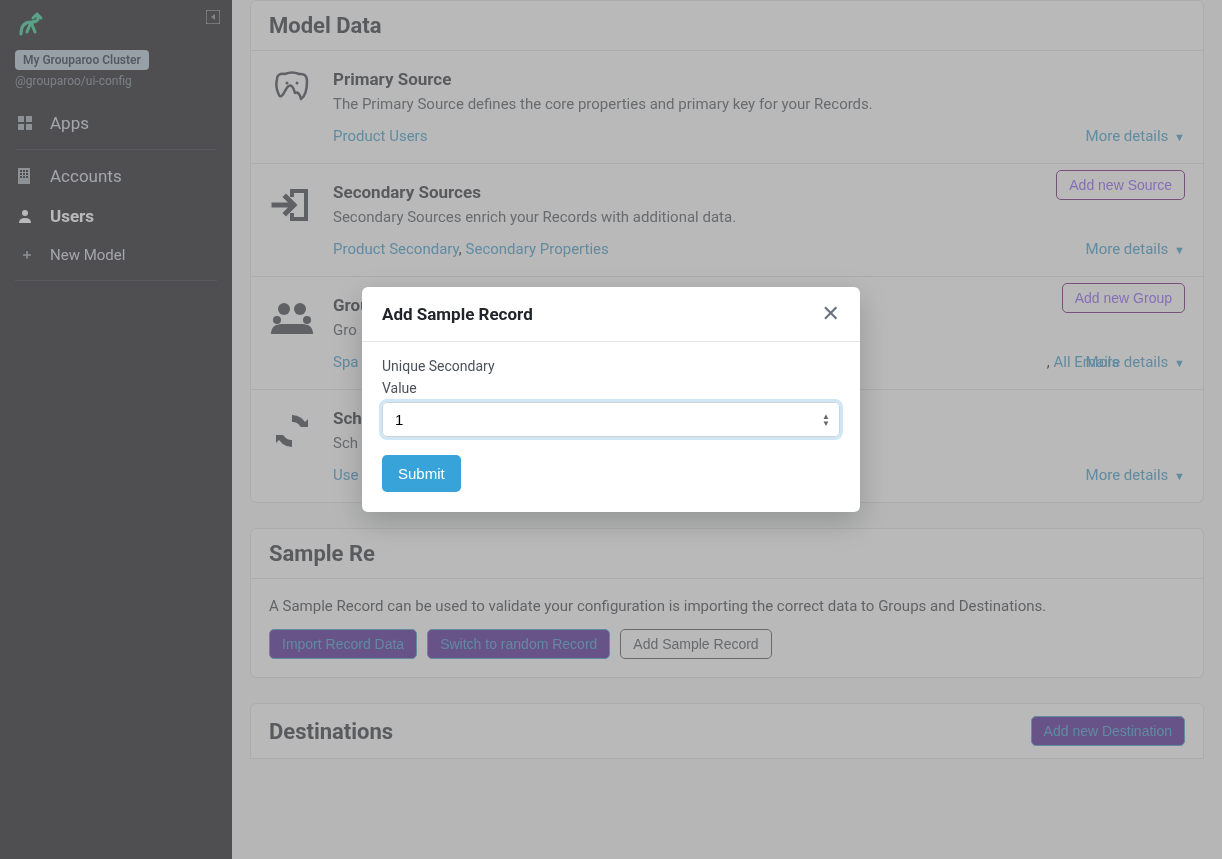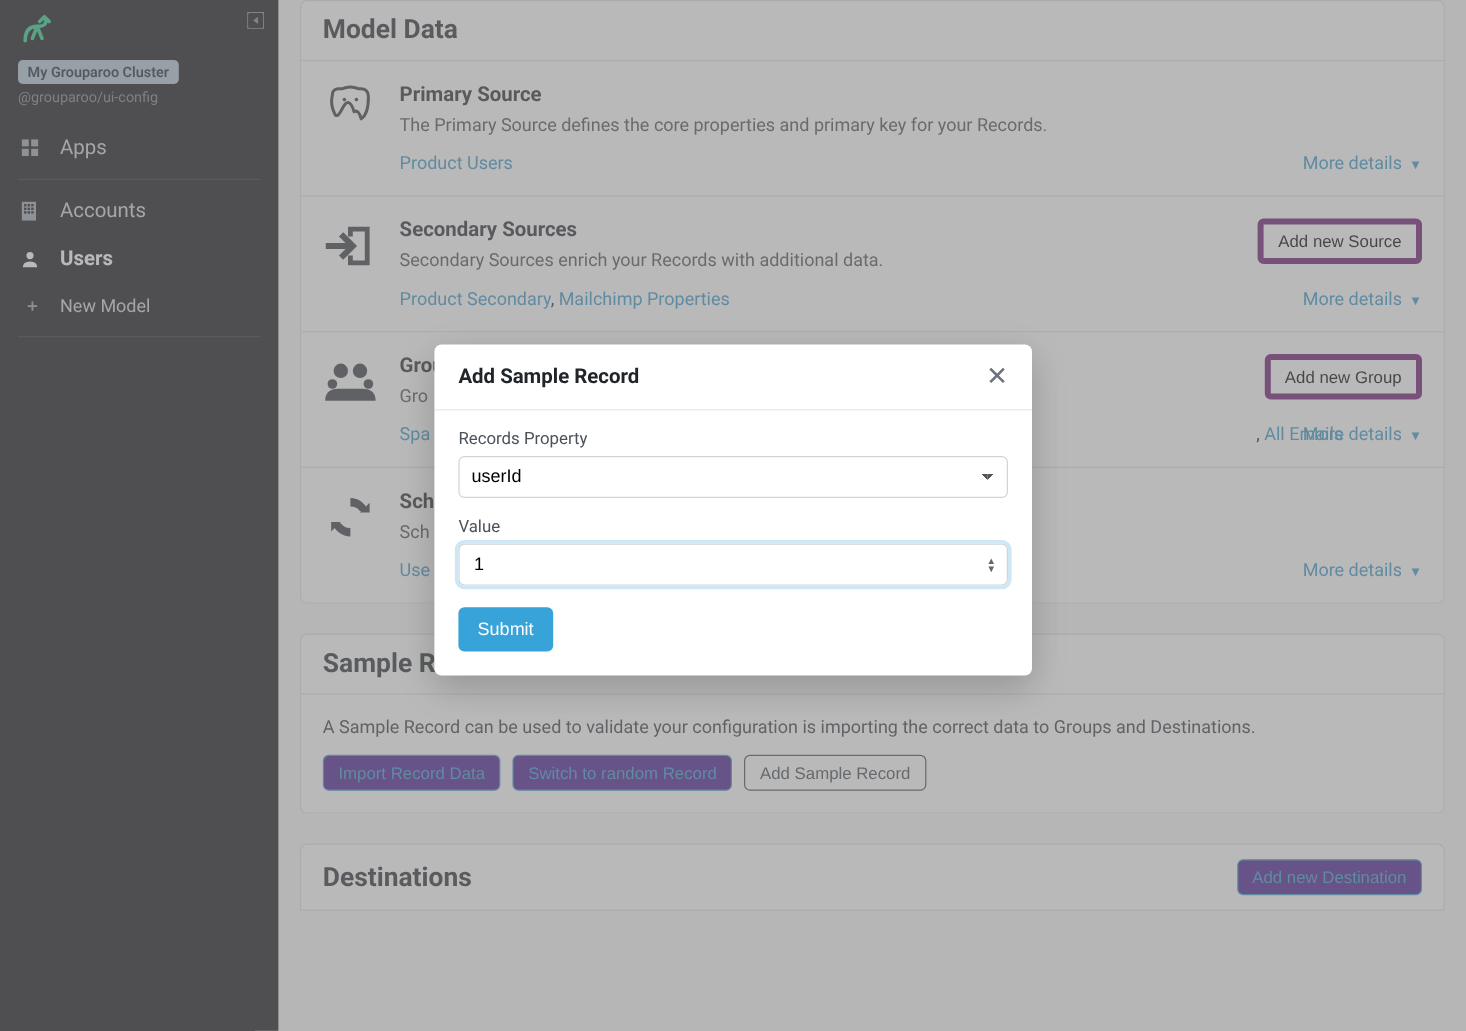--- a/index.html
+++ b/index.html
@@ -33,7 +33,7 @@
 .links a { color: #3b99c9; text-decoration: none; }
 .more { position: absolute; right: 18px; bottom: 18px; color: #3b99c9; font-size: 15px; cursor: pointer; }
 .more .chev { font-size: 11px; margin-left: 2px; }
-.btn-outline { position: absolute; right: 18px; top: 18px; border: 5px solid #701a75; color: #000000; background: #fff; padding: 6px 12px; border-radius: 5px; cursor: pointer; font-size: 14px; }
+.btn-outline { position: absolute; right: 18px; top: 6px; border: 1px solid #701a75; color: #8b5cf6; background: #fff; padding: 6px 12px; border-radius: 5px; cursor: pointer; font-size: 14px; }
 .btn-outline-static { border: 1px solid #3b99c9; color: #3b99c9; background: #4c1d95; padding: 6px 12px; border-radius: 5px; cursor: pointer; font-size: 14px; }
 .btn-outline-dark { border: 1px solid #495057; color: #495057; background: #fff; padding: 6px 12px; border-radius: 5px; cursor: pointer; font-size: 14px; }
 .btn-group { display: flex; gap: 10px; margin-top: 14px; }

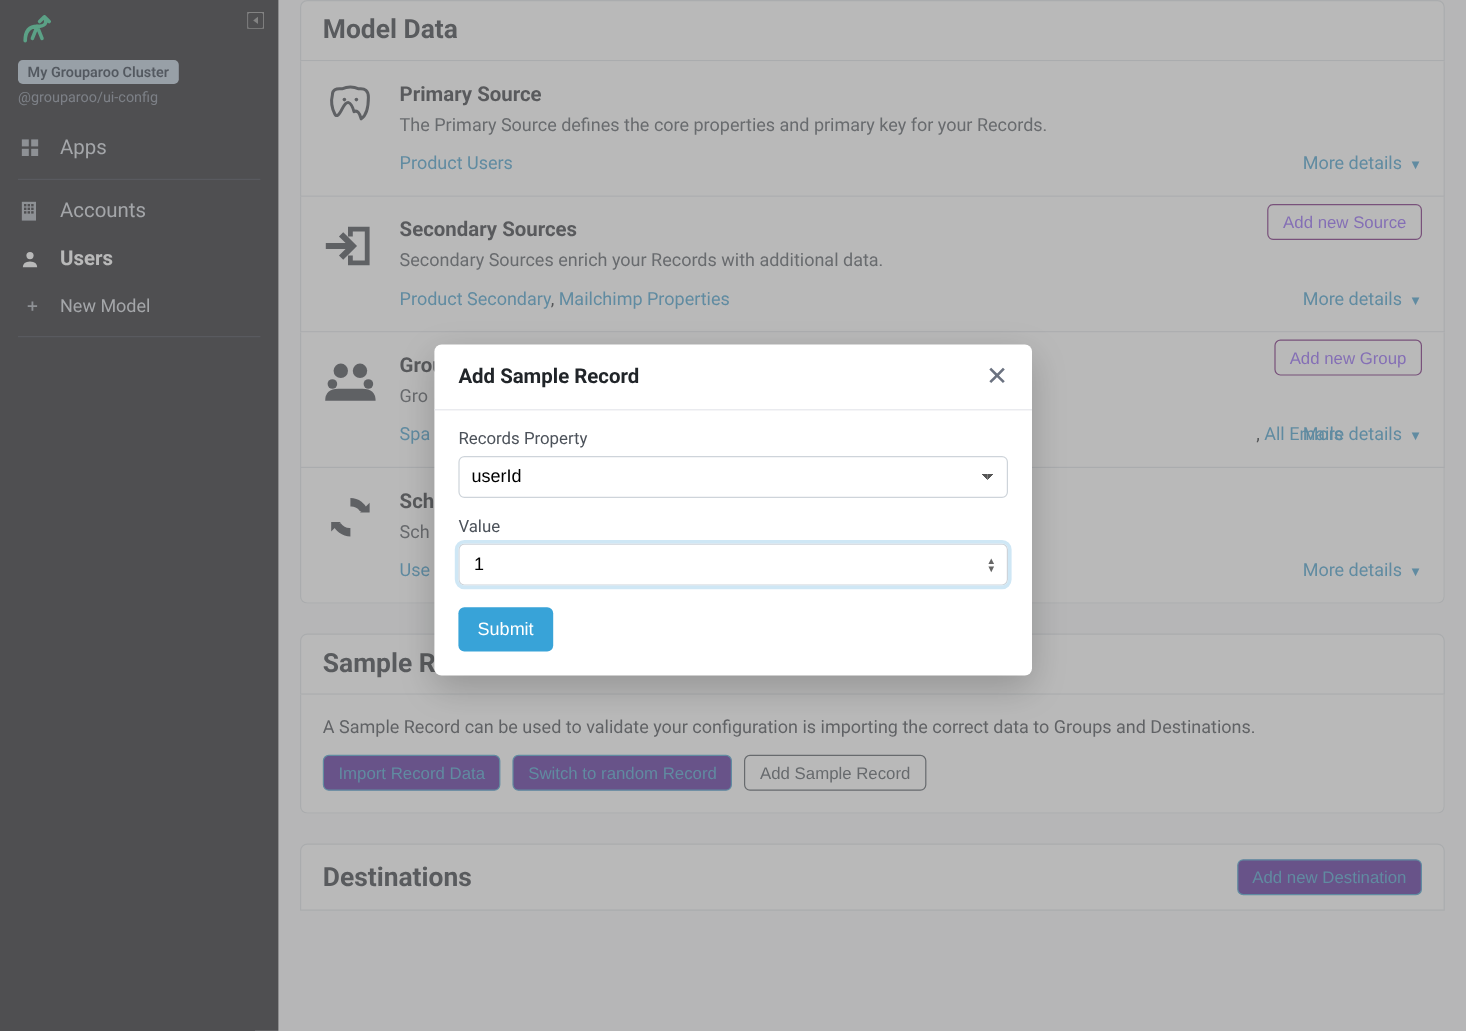--- a/index.html
+++ b/index.html
@@ -160,7 +160,7 @@
           <p>Secondary Sources enrich your Records with additional data.</p>
           <div class="links">
             <a href="#">Product Secondary</a>, 
-            <a href="#">Mailchimp Properties</a>
+            <a href="#">Secondary Properties</a>
           </div>
         </div>
         <button class="btn-outline">Add new Source</button>

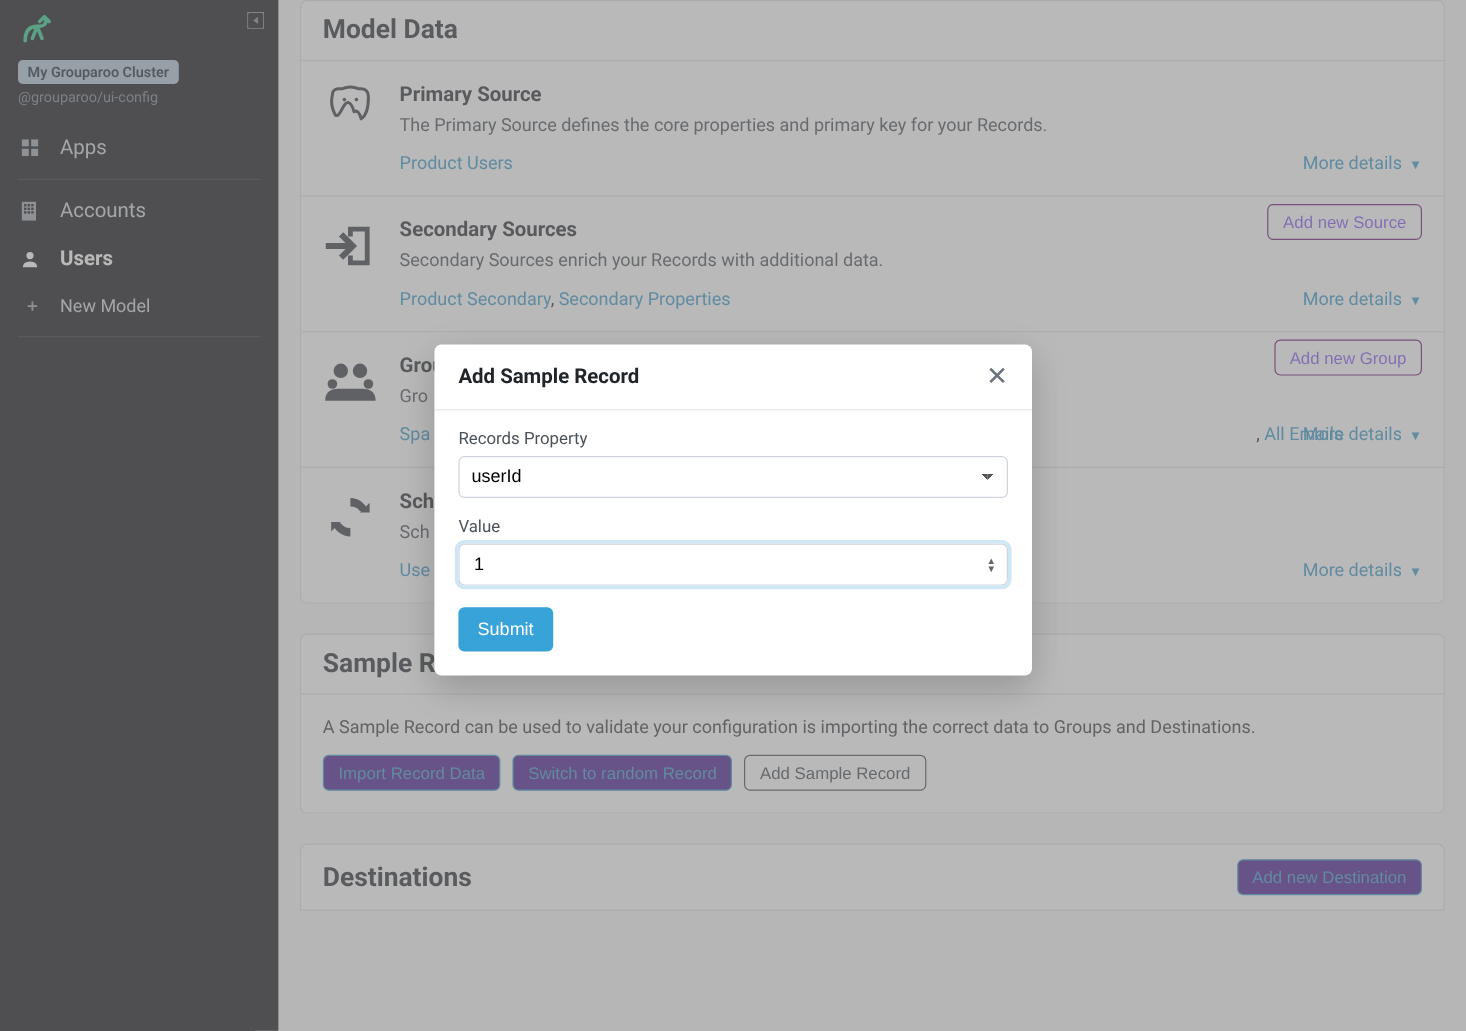--- a/index.html
+++ b/index.html
@@ -239,7 +239,7 @@
       <button class="modal-close">✕</button>
     </div>
     <div class="modal-body">
-      <label class="form-label">Records Property</label>
+      <label class="form-label">Unique Secondary</label>
       <select class="form-select">
         <option>userId</option>
       </select>

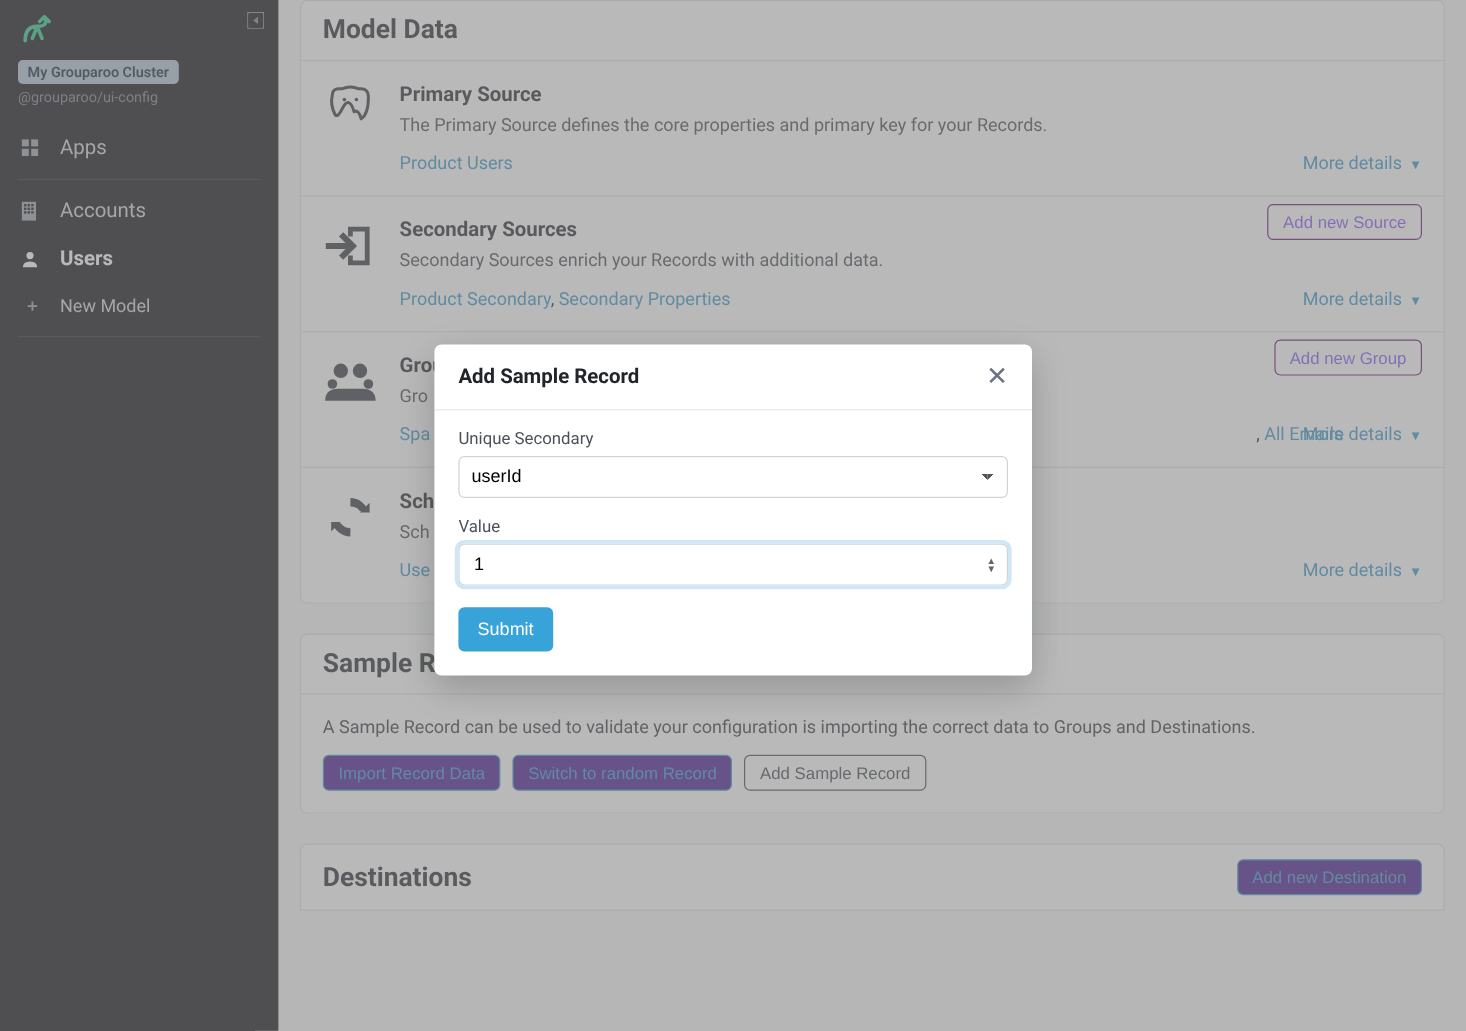--- a/index.html
+++ b/index.html
@@ -240,9 +240,6 @@
     </div>
     <div class="modal-body">
       <label class="form-label">Unique Secondary</label>
-      <select class="form-select">
-        <option>userId</option>
-      </select>
       <label class="form-label">Value</label>
       <div class="form-number-wrap">
         <input class="form-number" type="text" value="1" style="">

